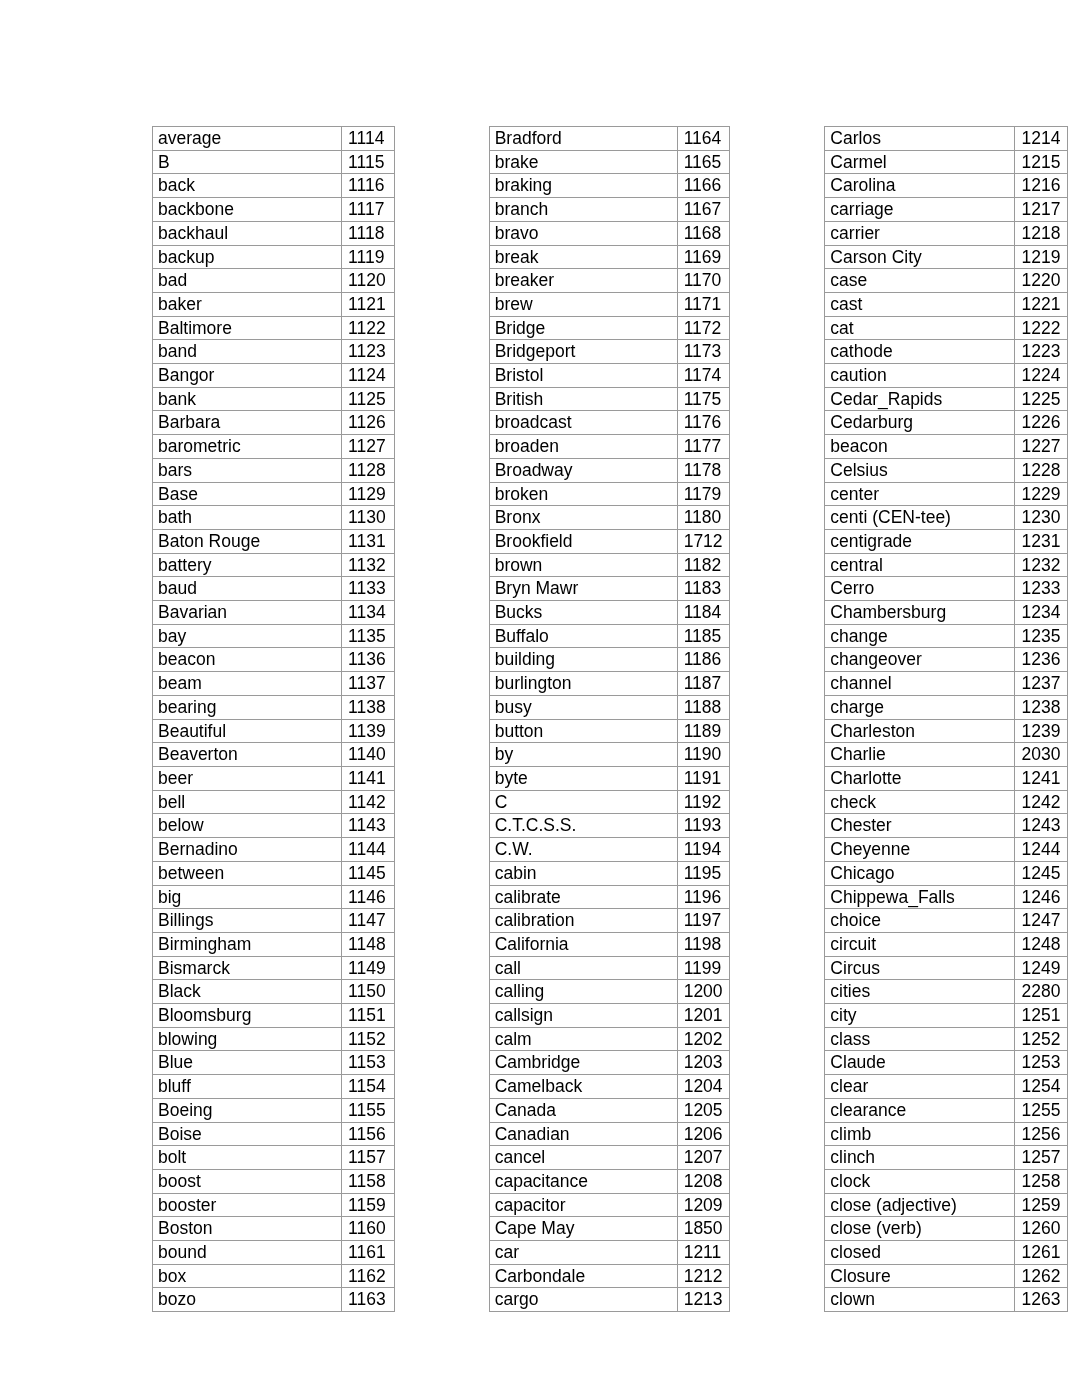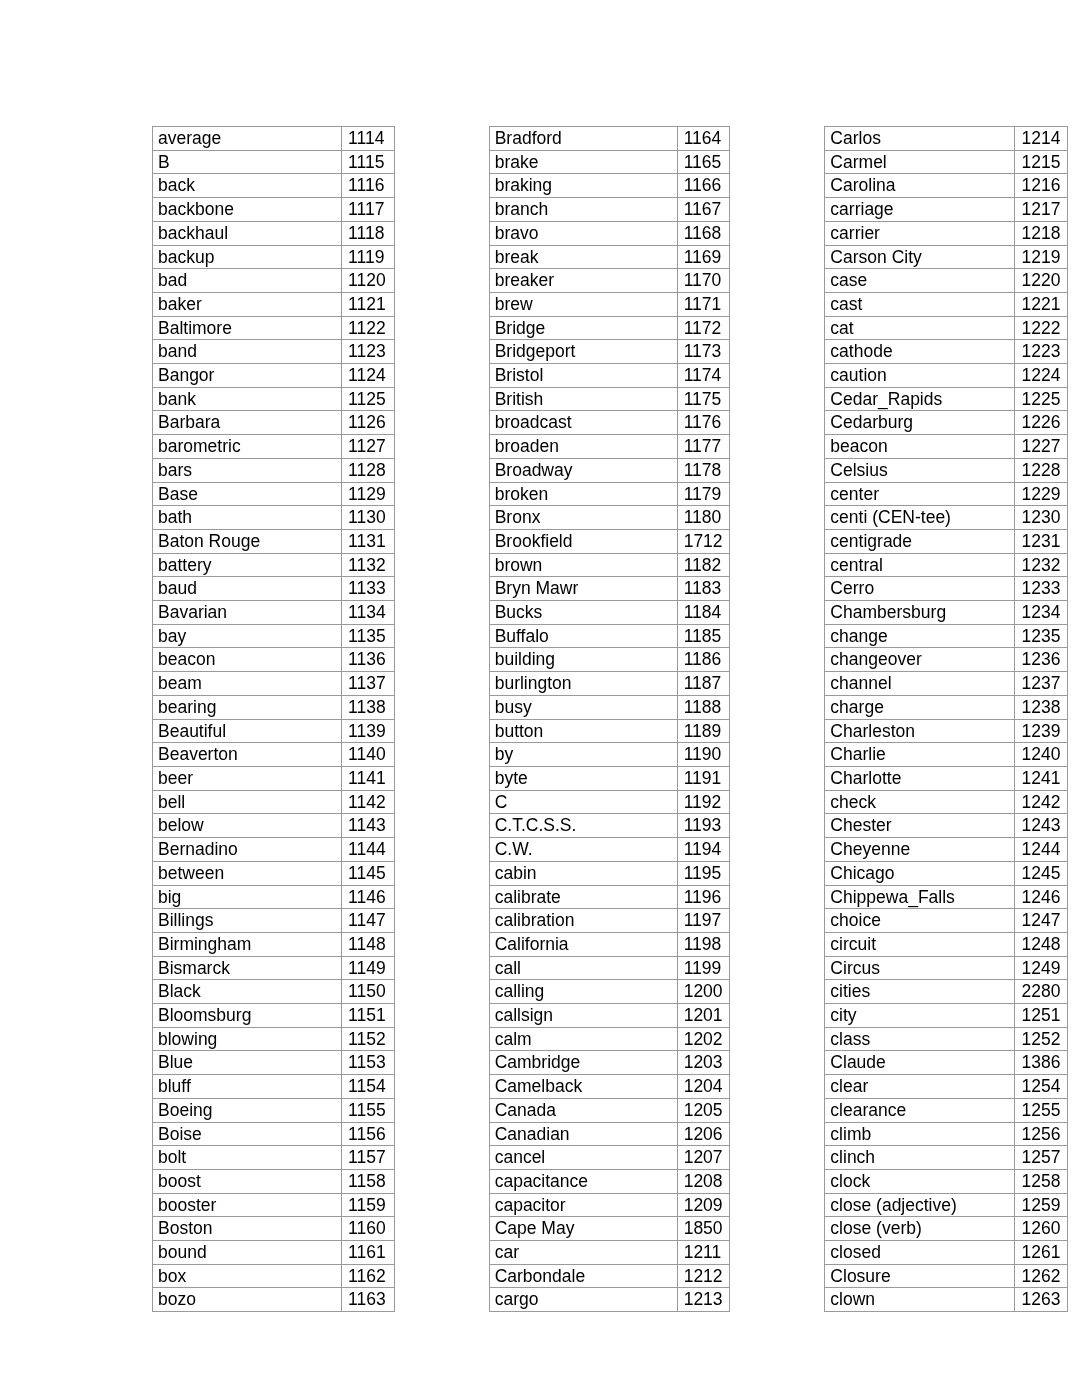--- a/index.html
+++ b/index.html
@@ -633,7 +633,7 @@
           </tr>
           <tr>
             <td class="term">Charlie</td>
-            <td class="num">1240</td>
+            <td class="num">2030</td>
           </tr>
           <tr>
             <td class="term">Charlotte</td>

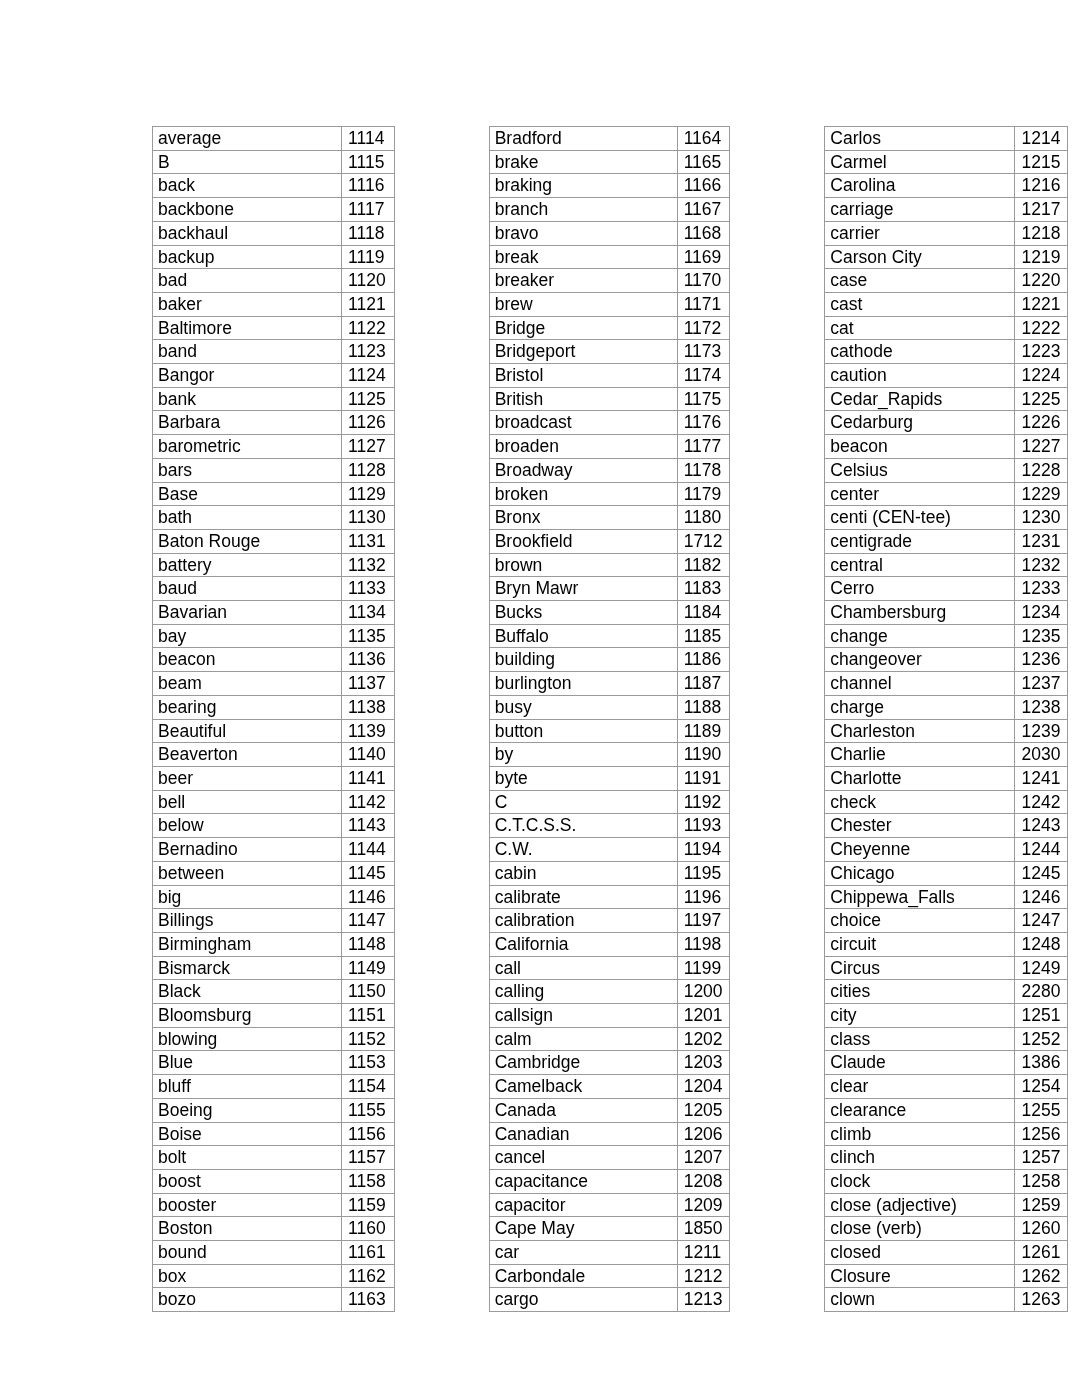--- a/index.html
+++ b/index.html
@@ -685,7 +685,7 @@
           </tr>
           <tr>
             <td class="term">Claude</td>
-            <td class="num">1386</td>
+            <td class="num">1253</td>
           </tr>
           <tr>
             <td class="term">clear</td>

